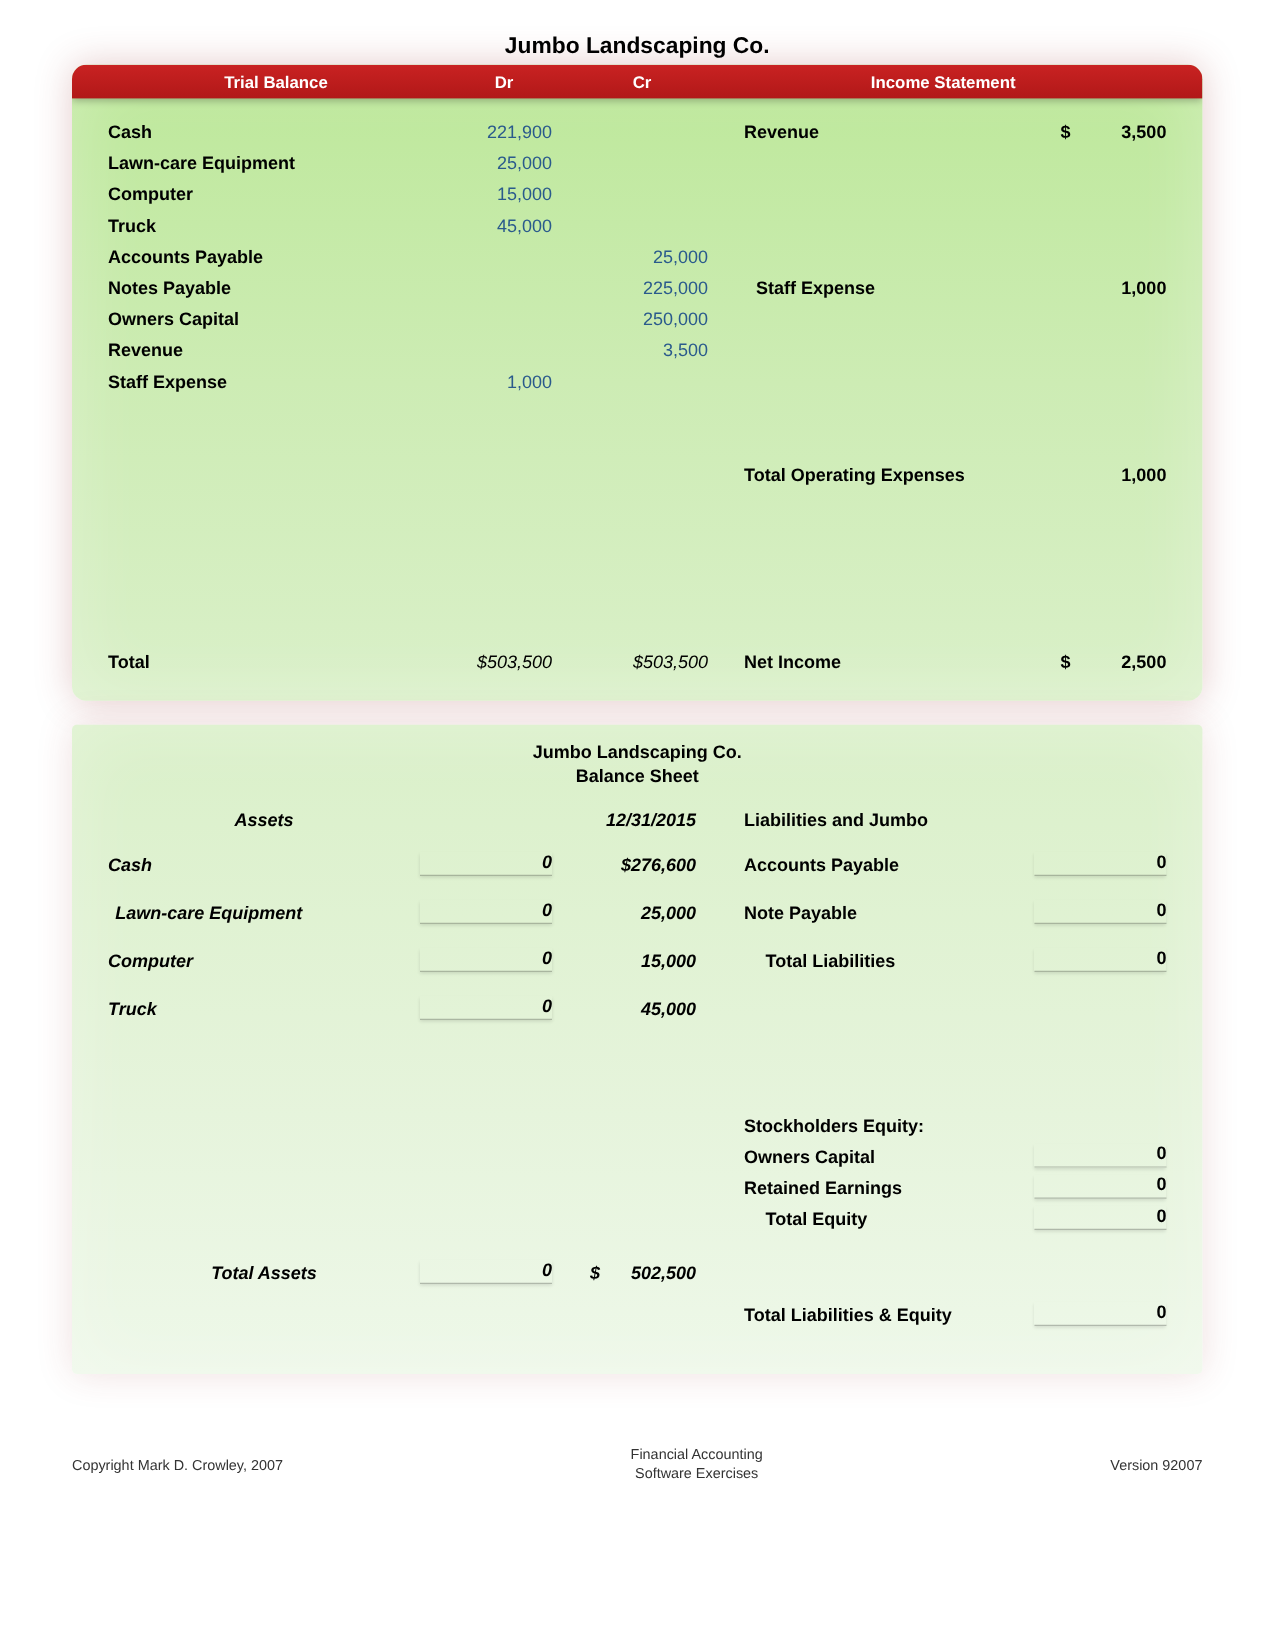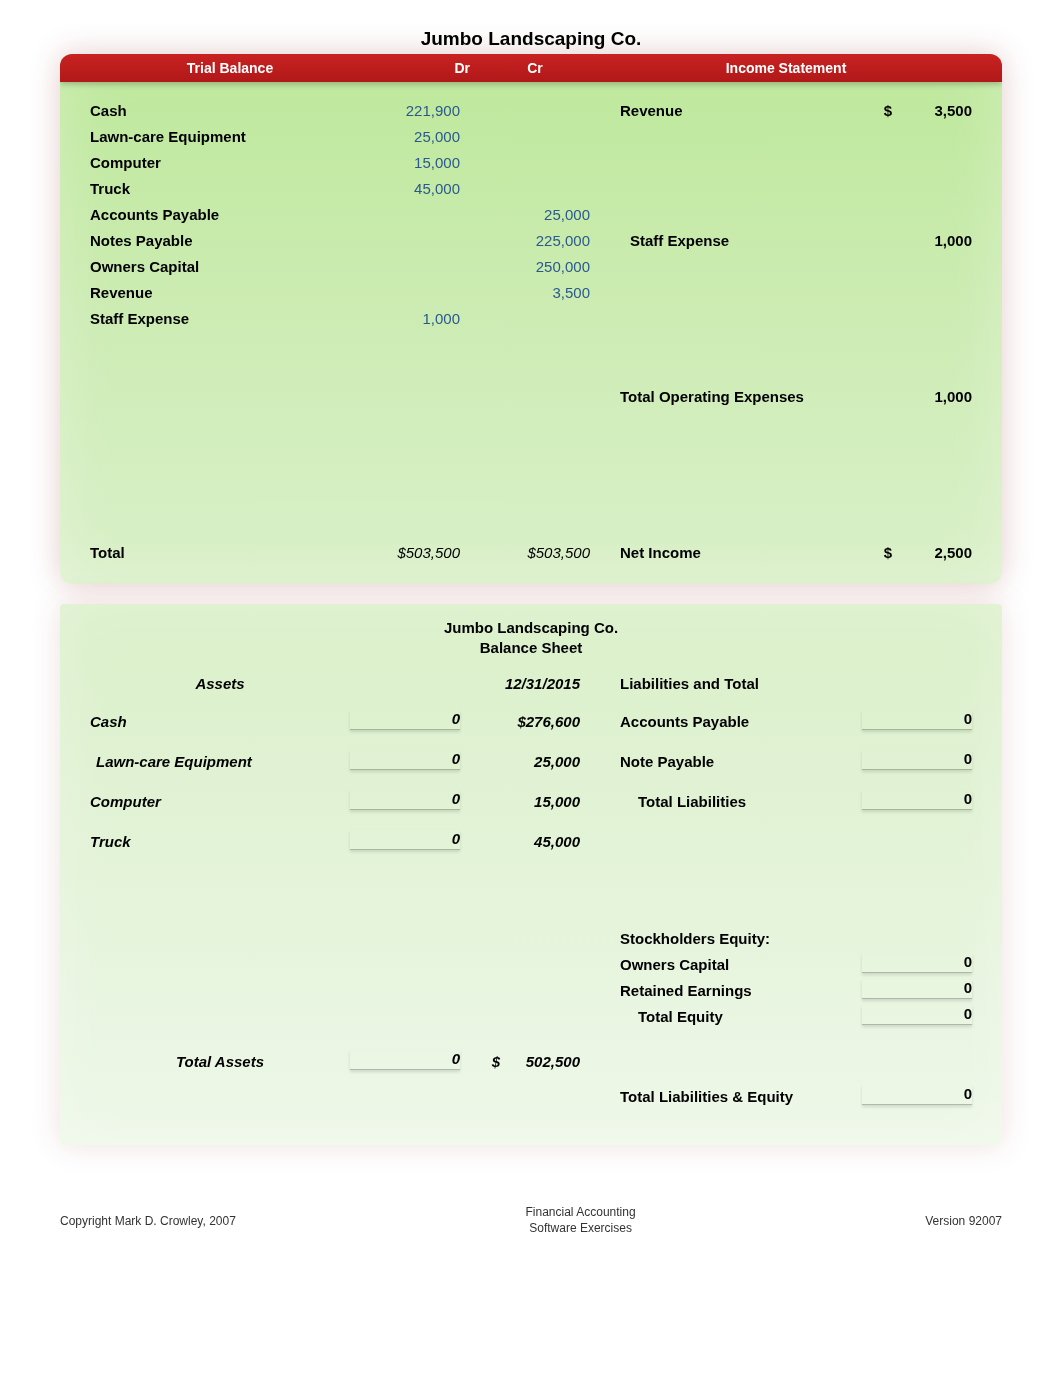--- a/index.html
+++ b/index.html
@@ -35,7 +35,7 @@
     box-shadow: 0 2px 6px rgba(0,0,0,0.25);
   }
   .redbar .left-head { flex: 0 0 280px; text-align: center; }
-  .redbar .dr-head { flex: 0 0 100px; text-align: right; }
+  .redbar .dr-head { flex: 0 0 100px; text-align: center; }
   .redbar .cr-head { flex: 0 0 130px; text-align: center; }
   .redbar .is-head { flex: 1; text-align: center; }
   .body-cols {

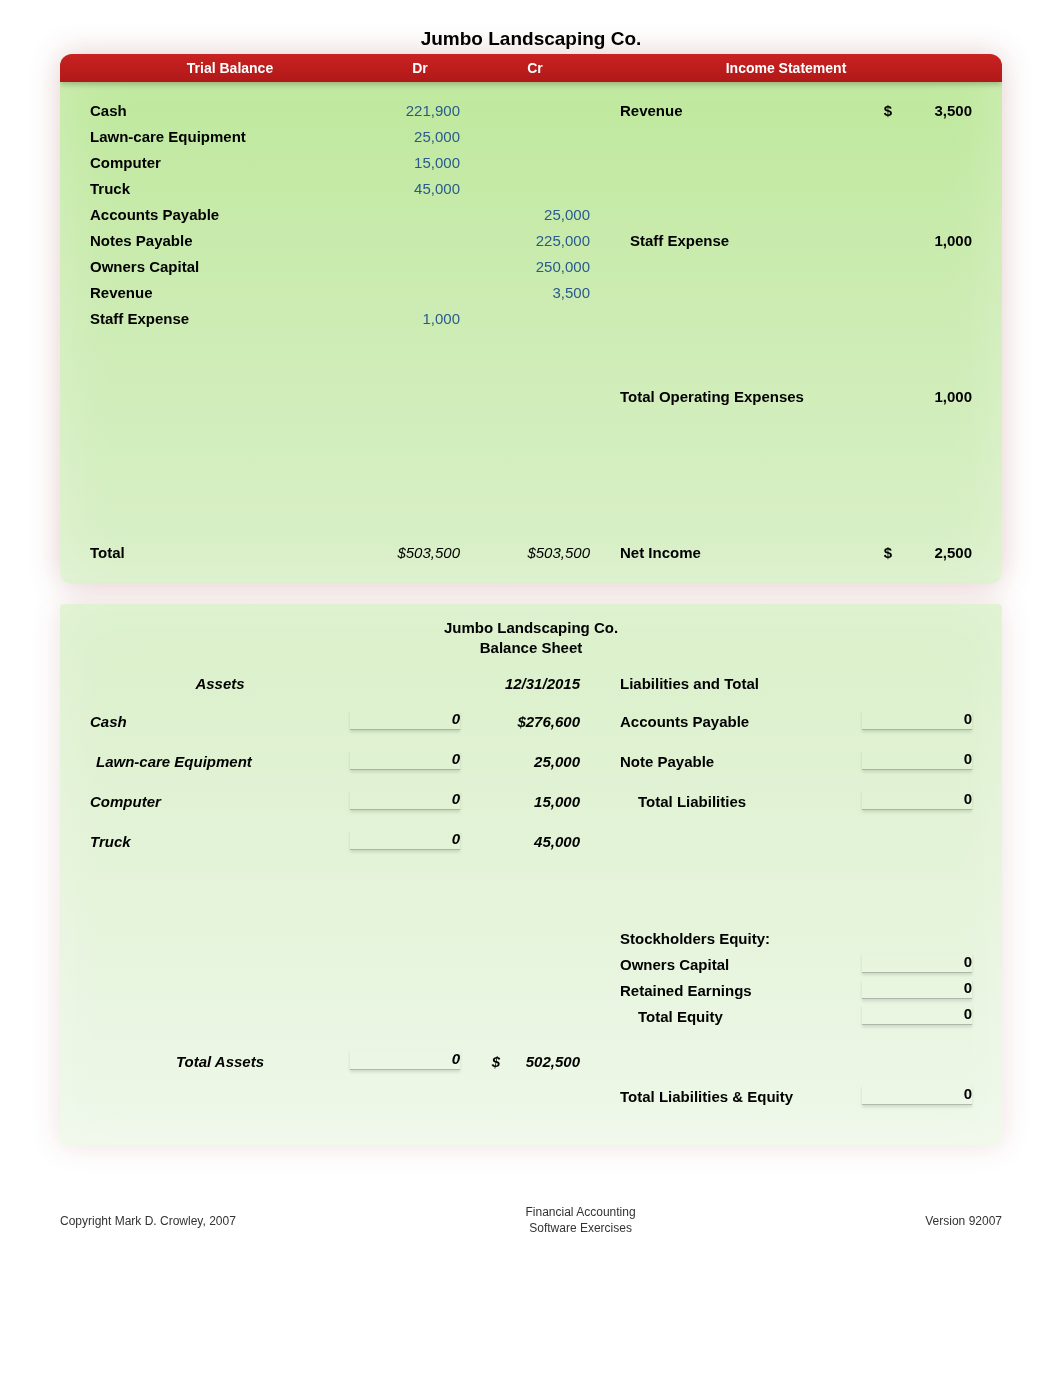--- a/index.html
+++ b/index.html
@@ -272,7 +272,7 @@
 
     <div class="bs-right">
       <div class="bs-headrow">
-        <div class="h1">Liabilities and Total</div>
+        <div class="h1">Liabilities and Jumbo</div>
         <div style="flex:0 0 110px;"></div>
       </div>
       <div class="bs-row">

